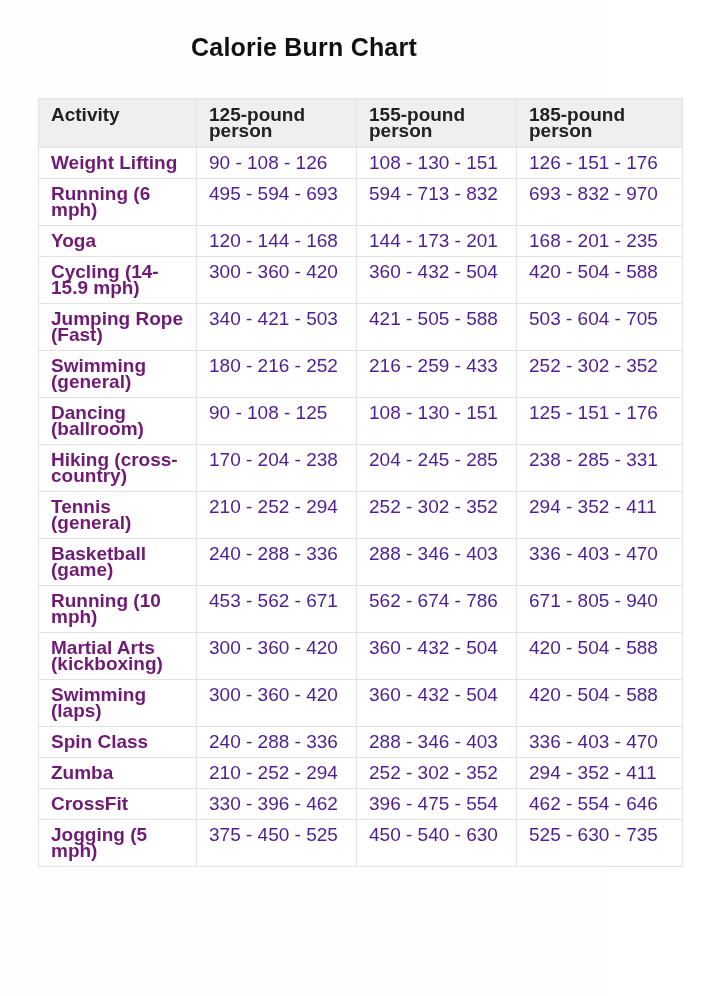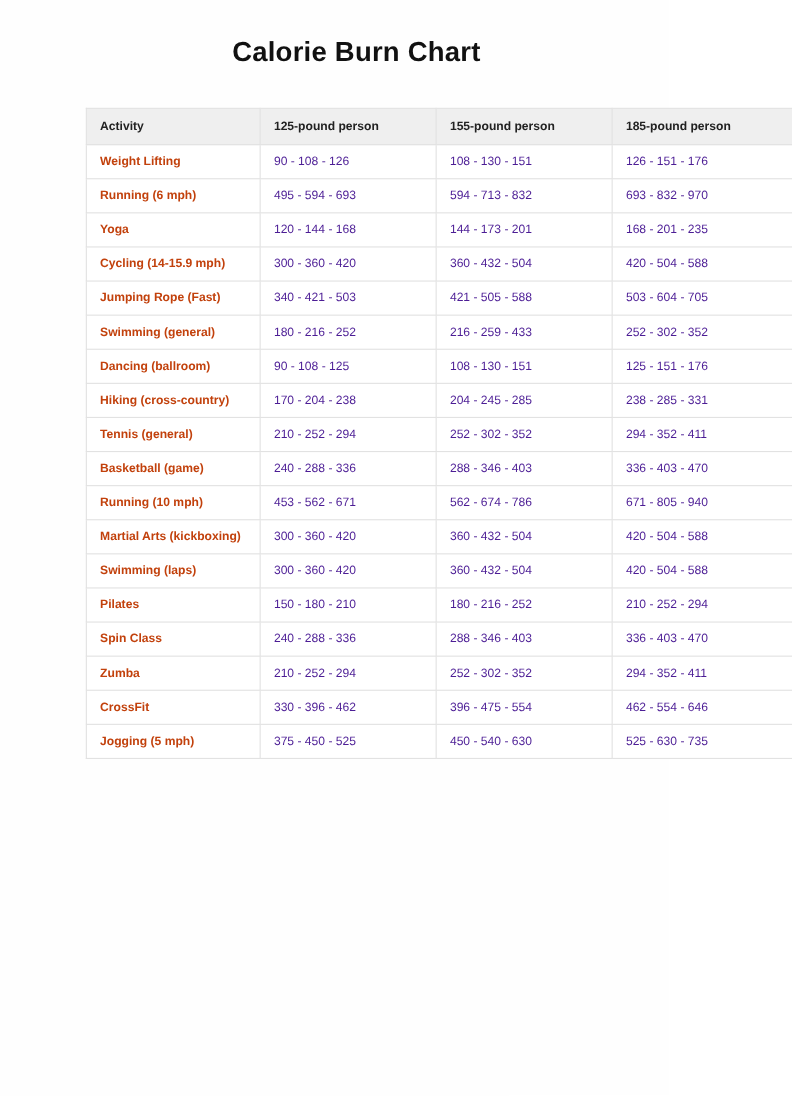--- a/index.html
+++ b/index.html
@@ -16,7 +16,6 @@
     height: 996px;
     background: #fefefe;
     position: relative;
-    padding-left: 40px;
   }
   .page-title {
     text-align: center;

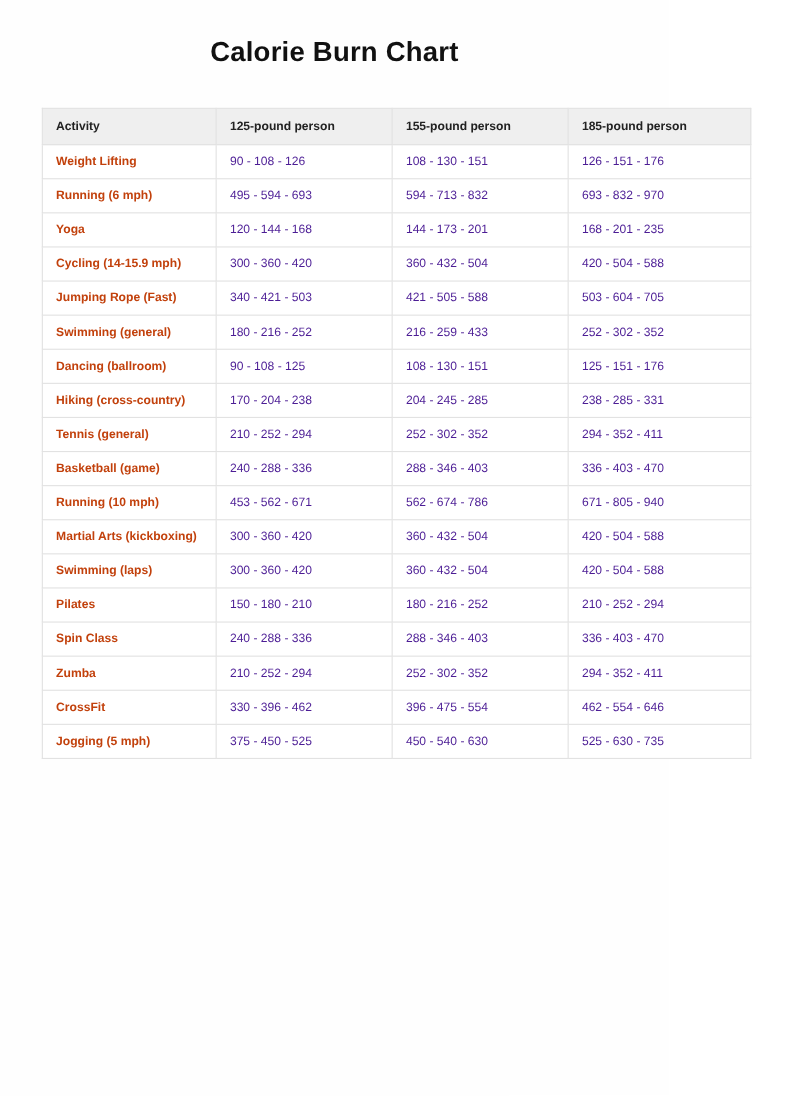--- a/index.html
+++ b/index.html
@@ -32,7 +32,7 @@
     width: 644px;
     border-collapse: collapse;
     table-layout: fixed;
-    font-size: 11px;
+    font-size: 19px;
     background: #ffffff;
   }
   table.calorie-table col.c-activity { width: 158px; }

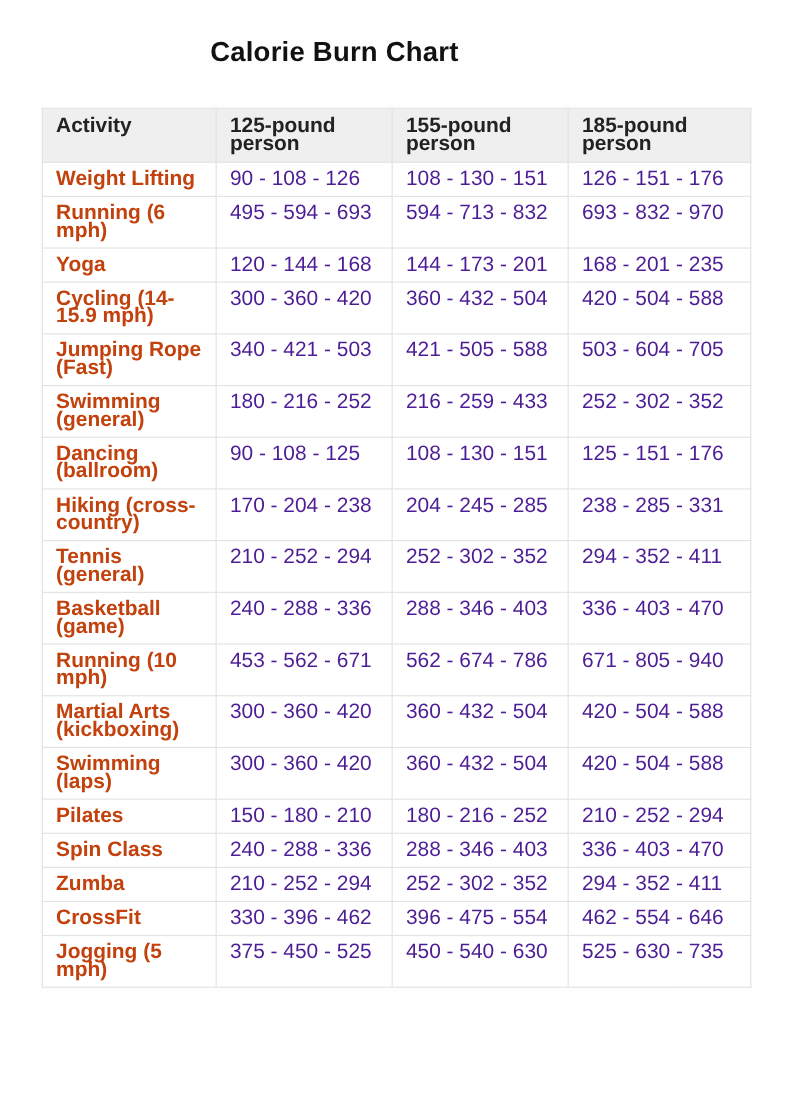--- a/index.html
+++ b/index.html
@@ -56,7 +56,7 @@
   }
   table.calorie-table td.cell-activity {
     font-weight: bold;
-    color: #c2410c;
+    color: #701a75;
   }
   table.calorie-table td.cell-values {
     font-weight: normal;

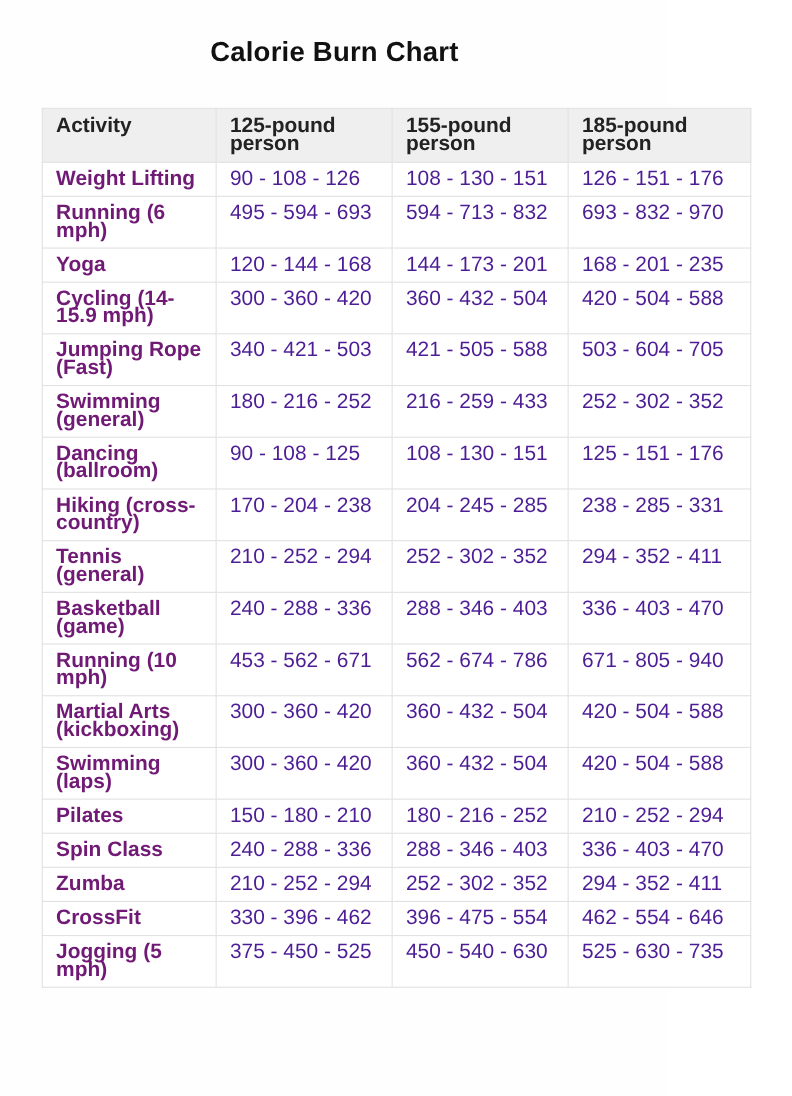--- a/index.html
+++ b/index.html
@@ -165,12 +165,6 @@
             <td class="cell-values">420 - 504 - 588</td>
           </tr>
           <tr>
-            <td class="cell-activity">Pilates</td>
-            <td class="cell-values">150 - 180 - 210</td>
-            <td class="cell-values">180 - 216 - 252</td>
-            <td class="cell-values">210 - 252 - 294</td>
-          </tr>
-          <tr>
             <td class="cell-activity">Spin Class</td>
             <td class="cell-values">240 - 288 - 336</td>
             <td class="cell-values">288 - 346 - 403</td>

